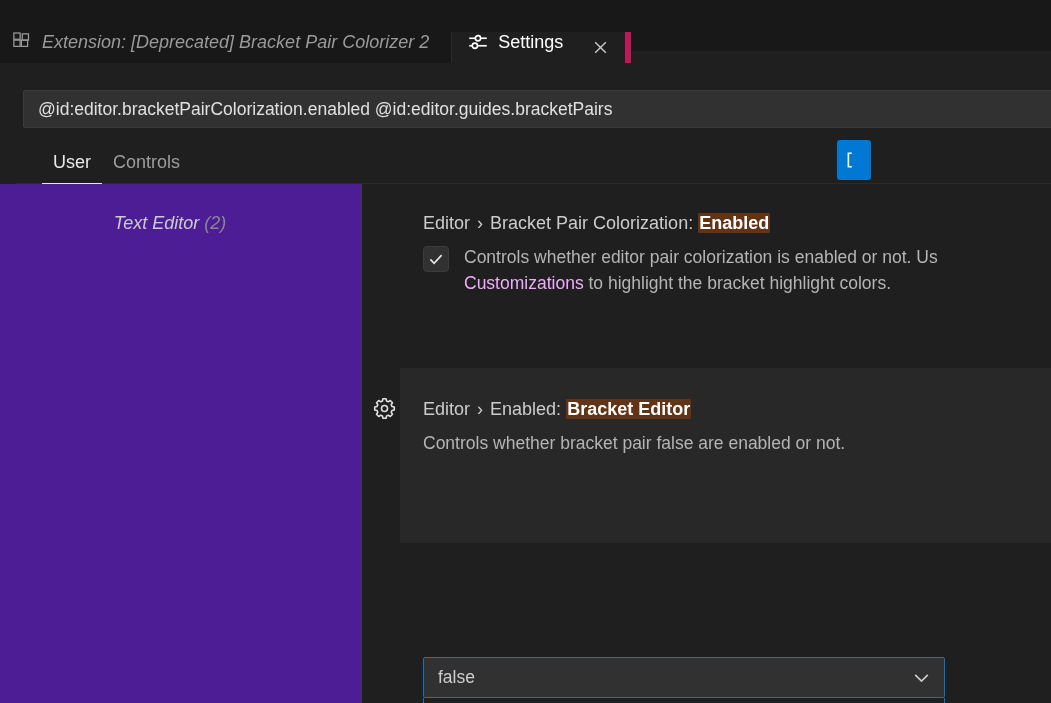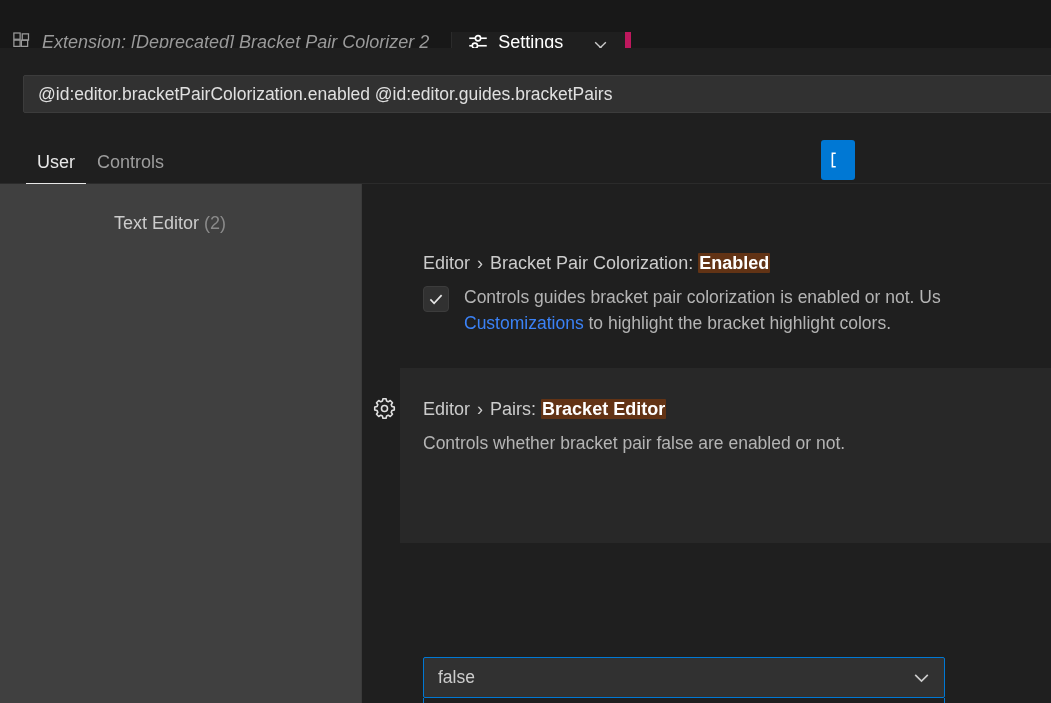--- a/index.html
+++ b/index.html
@@ -88,7 +88,7 @@
   
   .searchrow {
     position: absolute;
-    left: 0; top: 48px;
+    left: 0; top: 63px;
     width: 1051px;
     height: 83px;
     background: #1f1f1f;

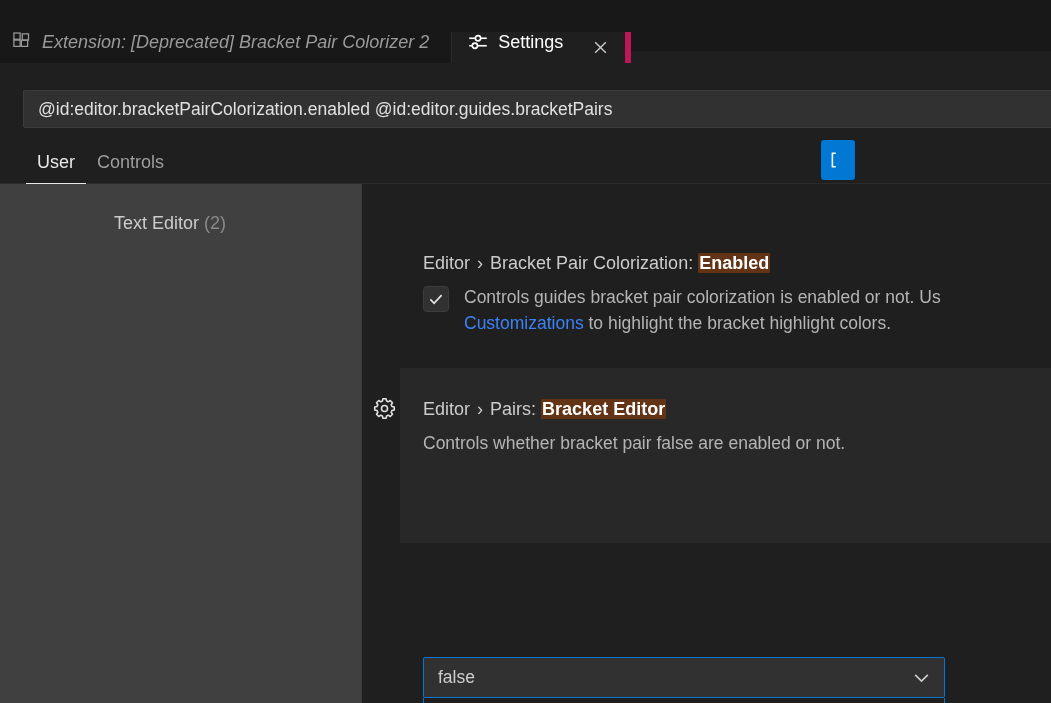--- a/index.html
+++ b/index.html
@@ -116,7 +116,7 @@
   
   .scoperow {
     position: absolute;
-    left: 0; top: 134px;
+    left: 16px; top: 134px;
     width: 847px;
     height: 50px;
     background: #1f1f1f;

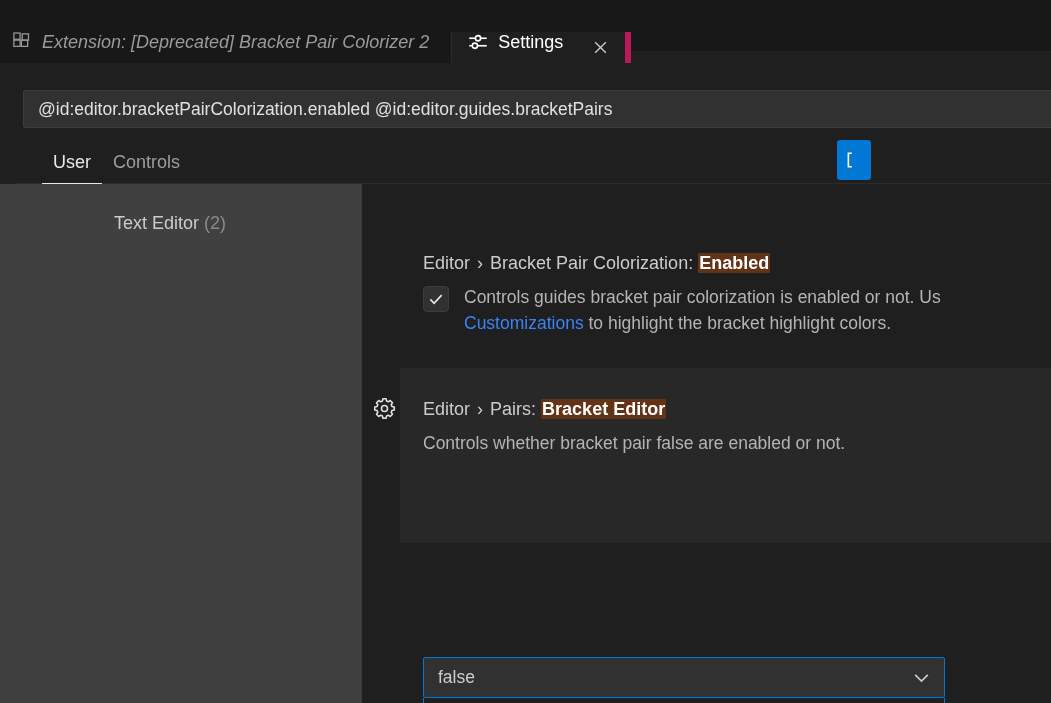--- a/index.html
+++ b/index.html
@@ -177,7 +177,8 @@
     left: 0; top: 0;
     width: 361px;
     height: 519px;
-    background: #404040;
+    background: #4c1d95;
+    font-style: italic;
   }
   .toc-divider {
     position: absolute;

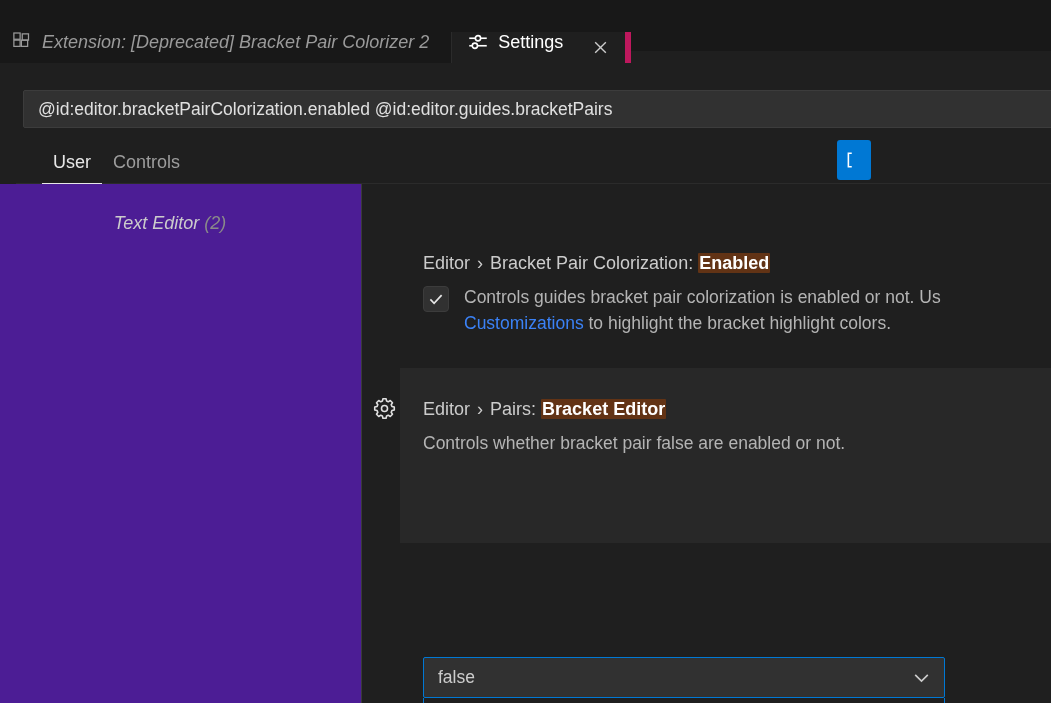--- a/index.html
+++ b/index.html
@@ -222,7 +222,6 @@
     width: 689px;
     padding-left: 61px;
     padding-right: 12px;
-    margin-top: 40px;
   }
   .setting-title {
     font-size: 18px;

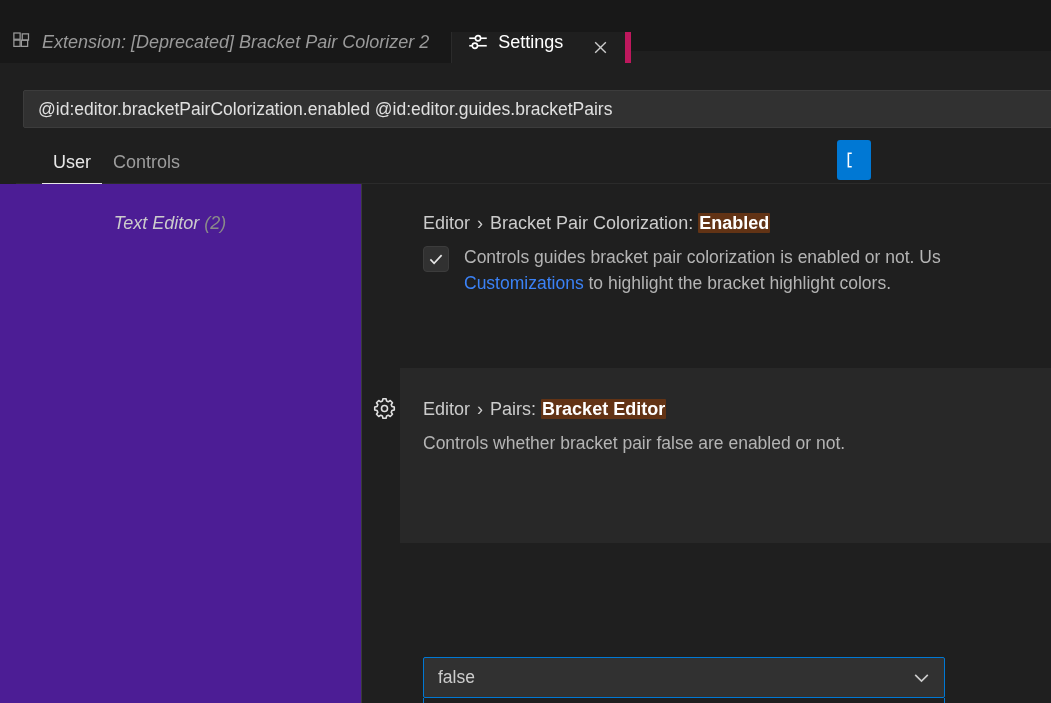--- a/index.html
+++ b/index.html
@@ -433,7 +433,7 @@
               <polyline points="3,8.4 6.3,11.8 13,4.6" fill="none" stroke="#e6e6e6" stroke-width="1.5"></polyline>
             </svg>
           </span>
-          <span>Controls guides bracket pair colorization is enabled or not. Us</span>
+          <span>Controls whether editor pair colorization is enabled or not. Us</span>
           <br>
           <span class="link">Customizations</span><span> to highlight the bracket highlight colors.</span>
         </div>

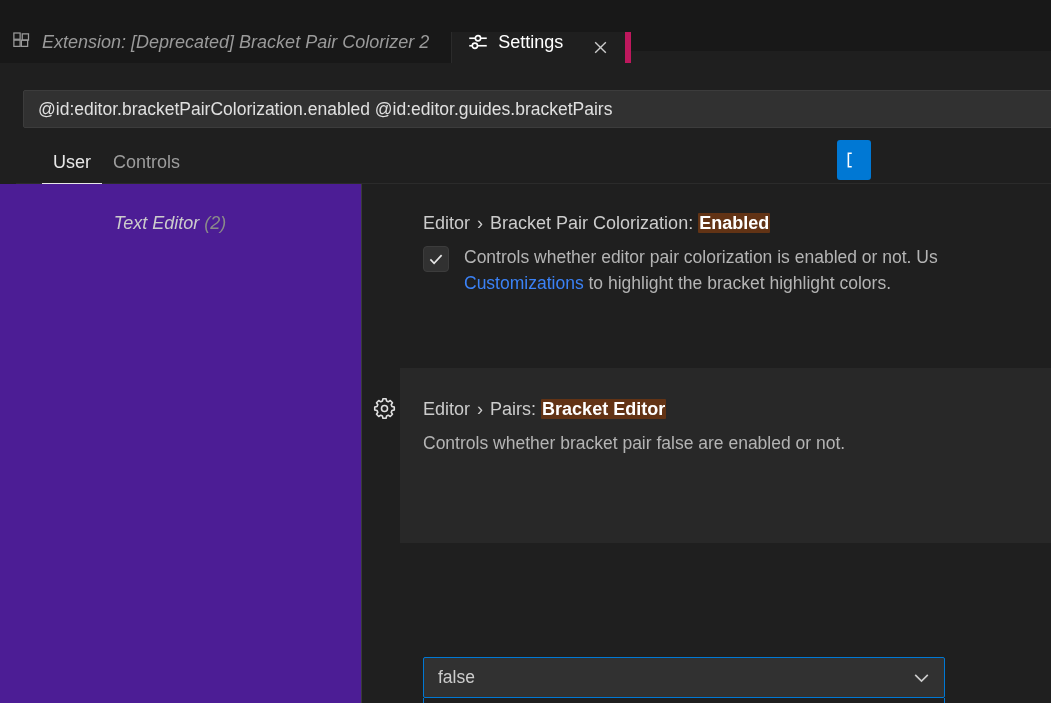--- a/index.html
+++ b/index.html
@@ -249,7 +249,7 @@
     white-space: nowrap;
   }
   .setting-desc .link {
-    color: #3b82f6;
+    color: #f0abfc;
     cursor: pointer;
   }
   .desc-with-check {

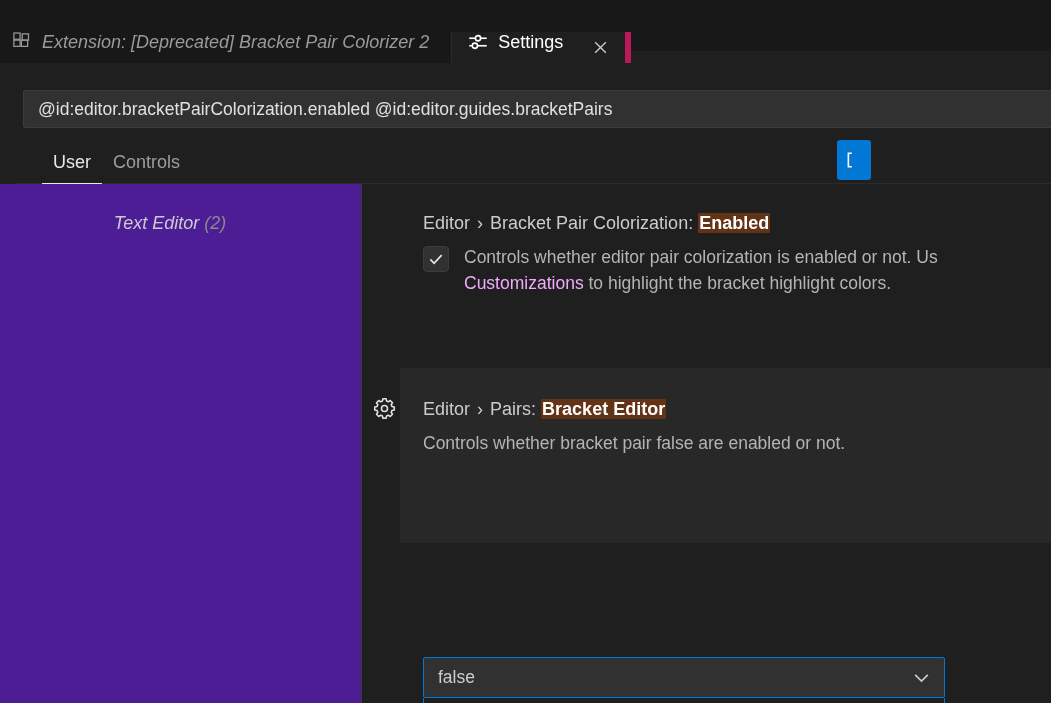--- a/index.html
+++ b/index.html
@@ -453,7 +453,7 @@
           <div class="setting-title">
             <span class="crumb">Editor</span>
             <span class="chev">›</span>
-            <span class="crumb">Pairs:</span>
+            <span class="crumb">Enabled:</span>
             <span class="leaf hl">Bracket Editor</span>
           </div>
           <div class="setting-desc">Controls whether bracket pair false are enabled or not.</div>

